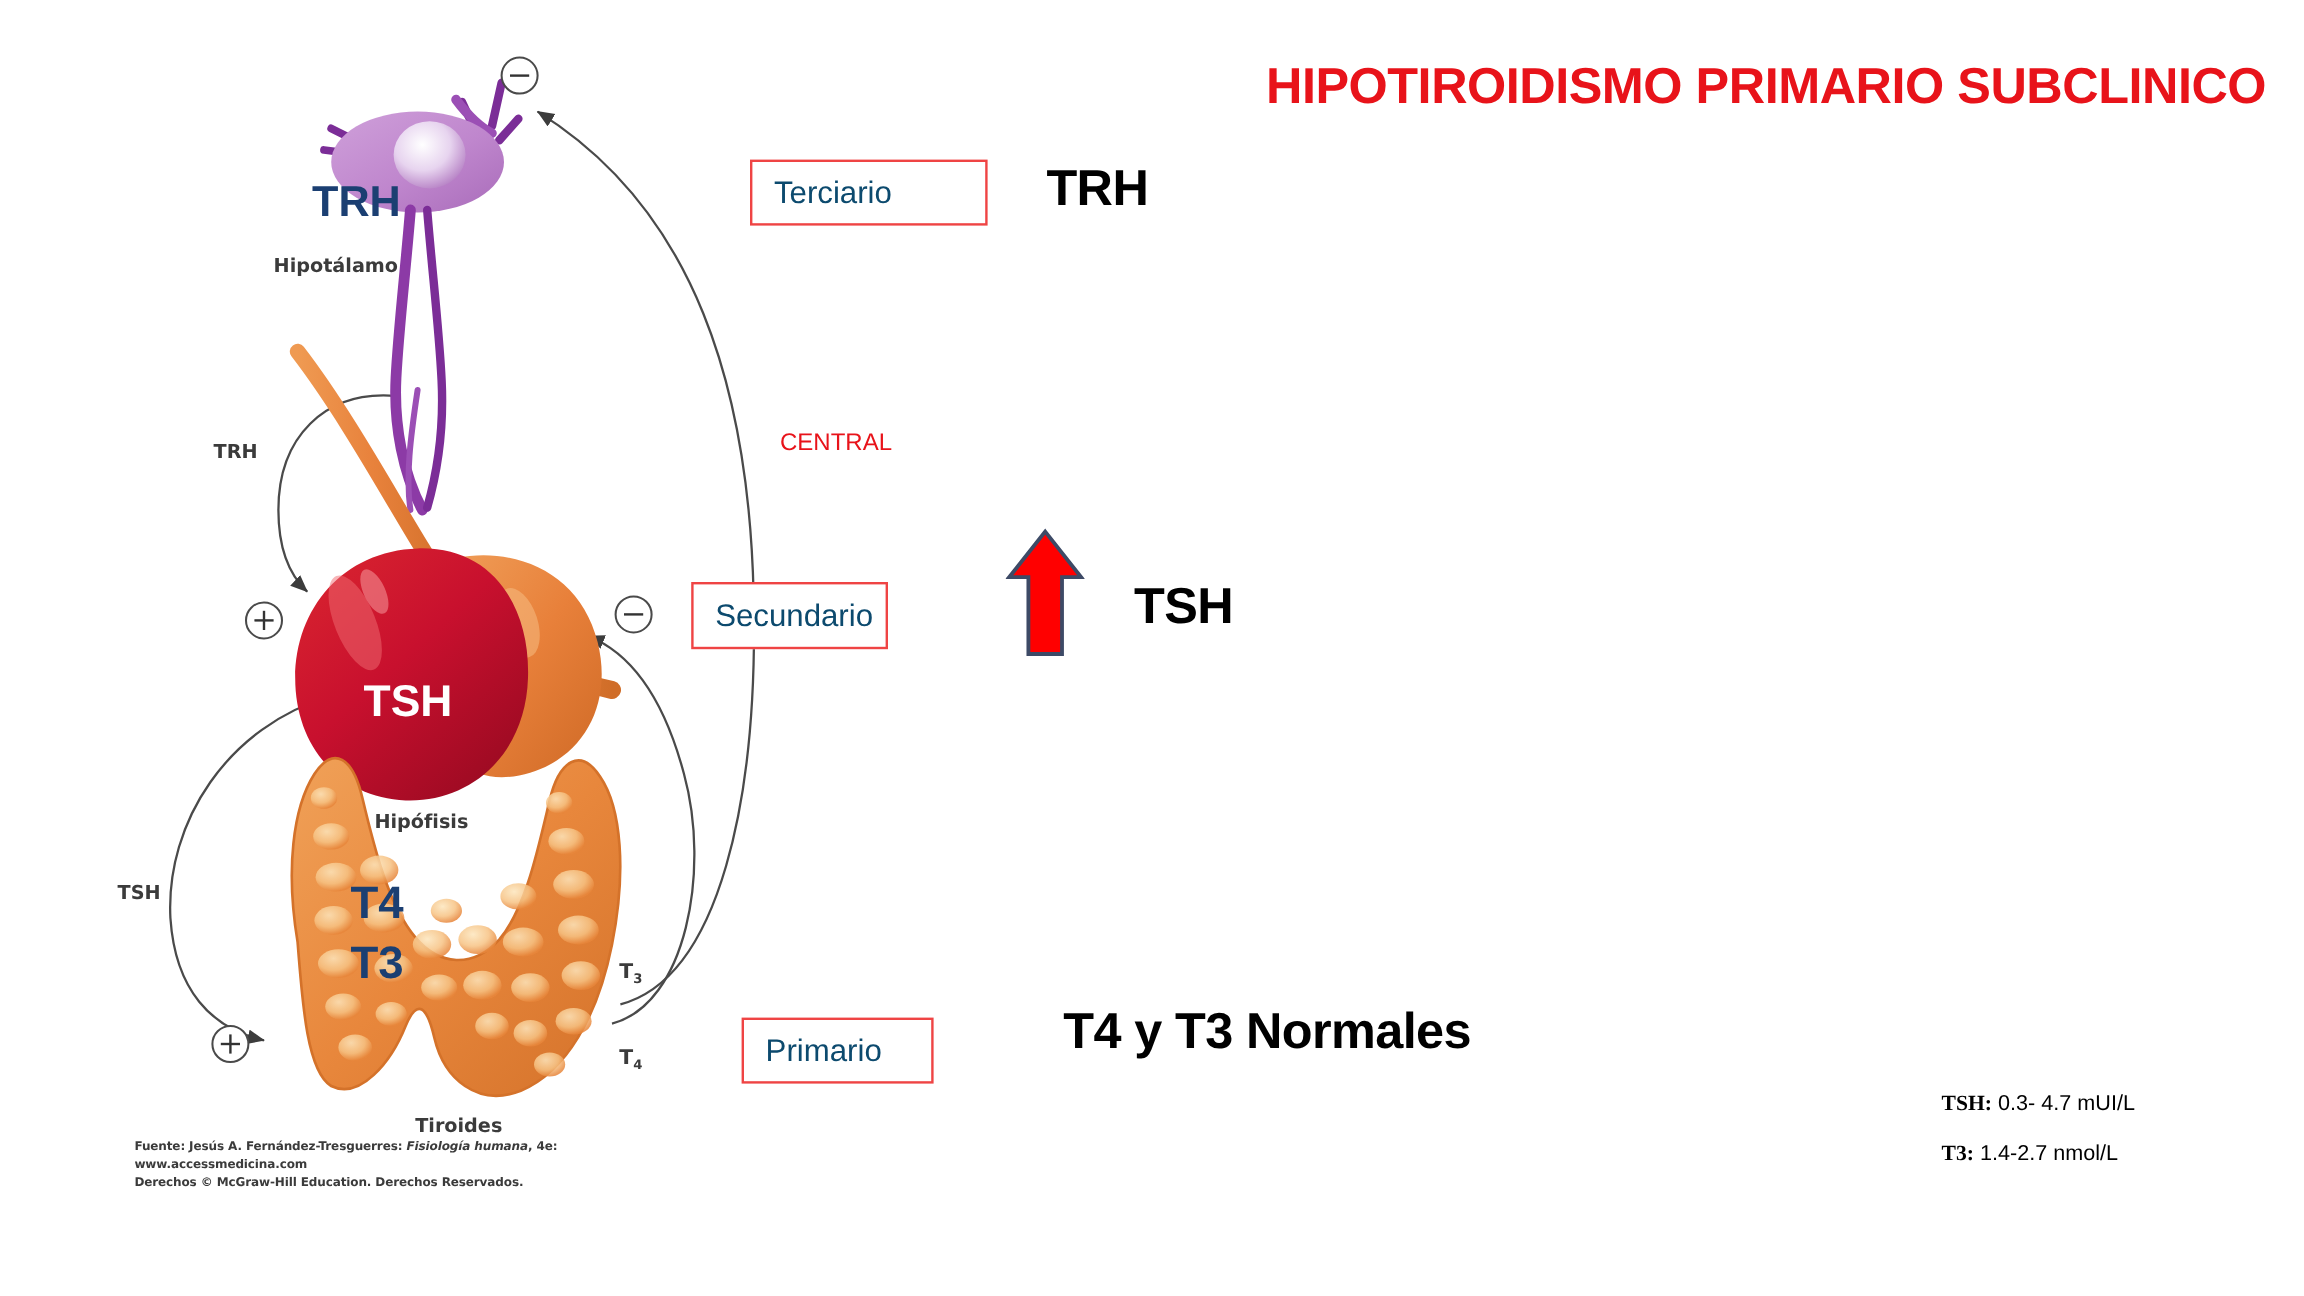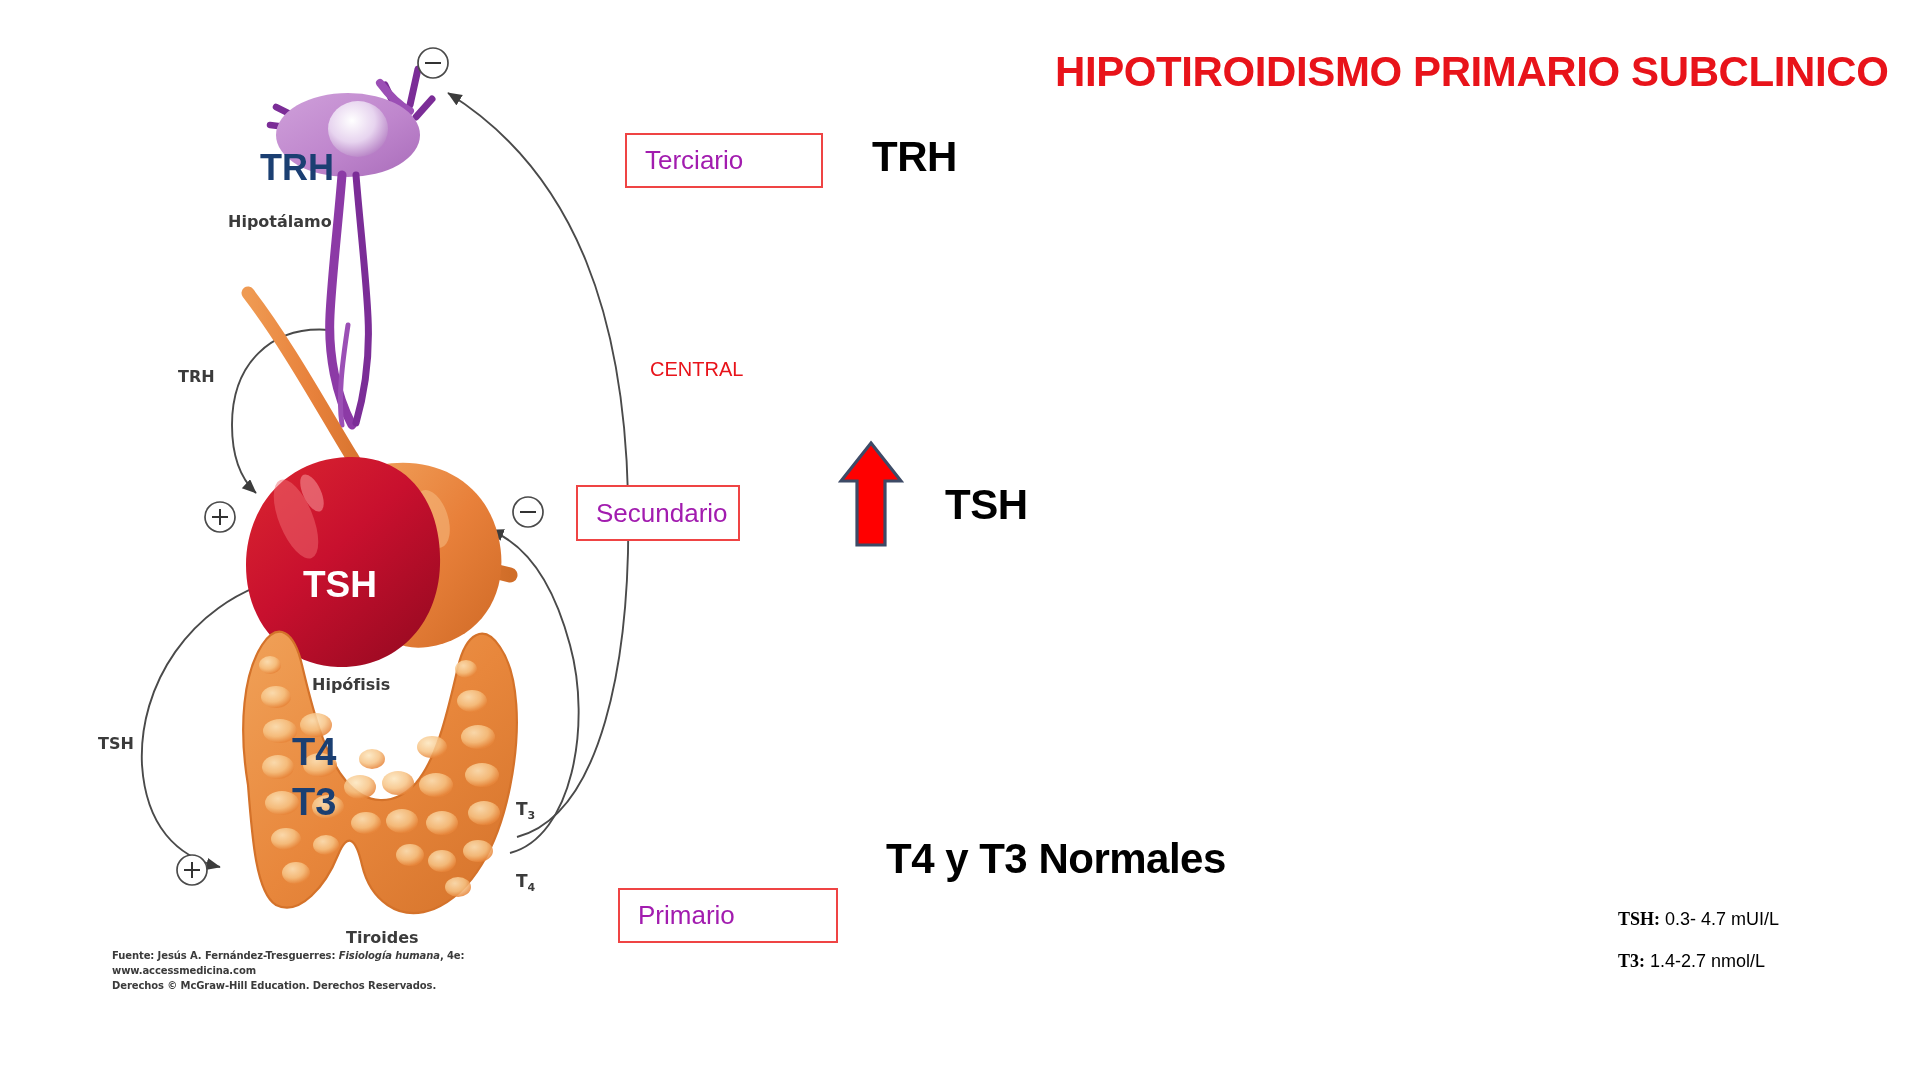--- a/index.html
+++ b/index.html
@@ -69,7 +69,7 @@
     align-items: center;
     padding-left: 18px;
     font-size: 26px;
-    color: #a21caf;
+    color: #0c4a6e;
   }
   #level-box-terciario  { left: 625px;  top: 133px; width: 198px; height: 55px; }
   #level-box-secundario { left: 576px;  top: 485px; width: 164px; height: 56px; }

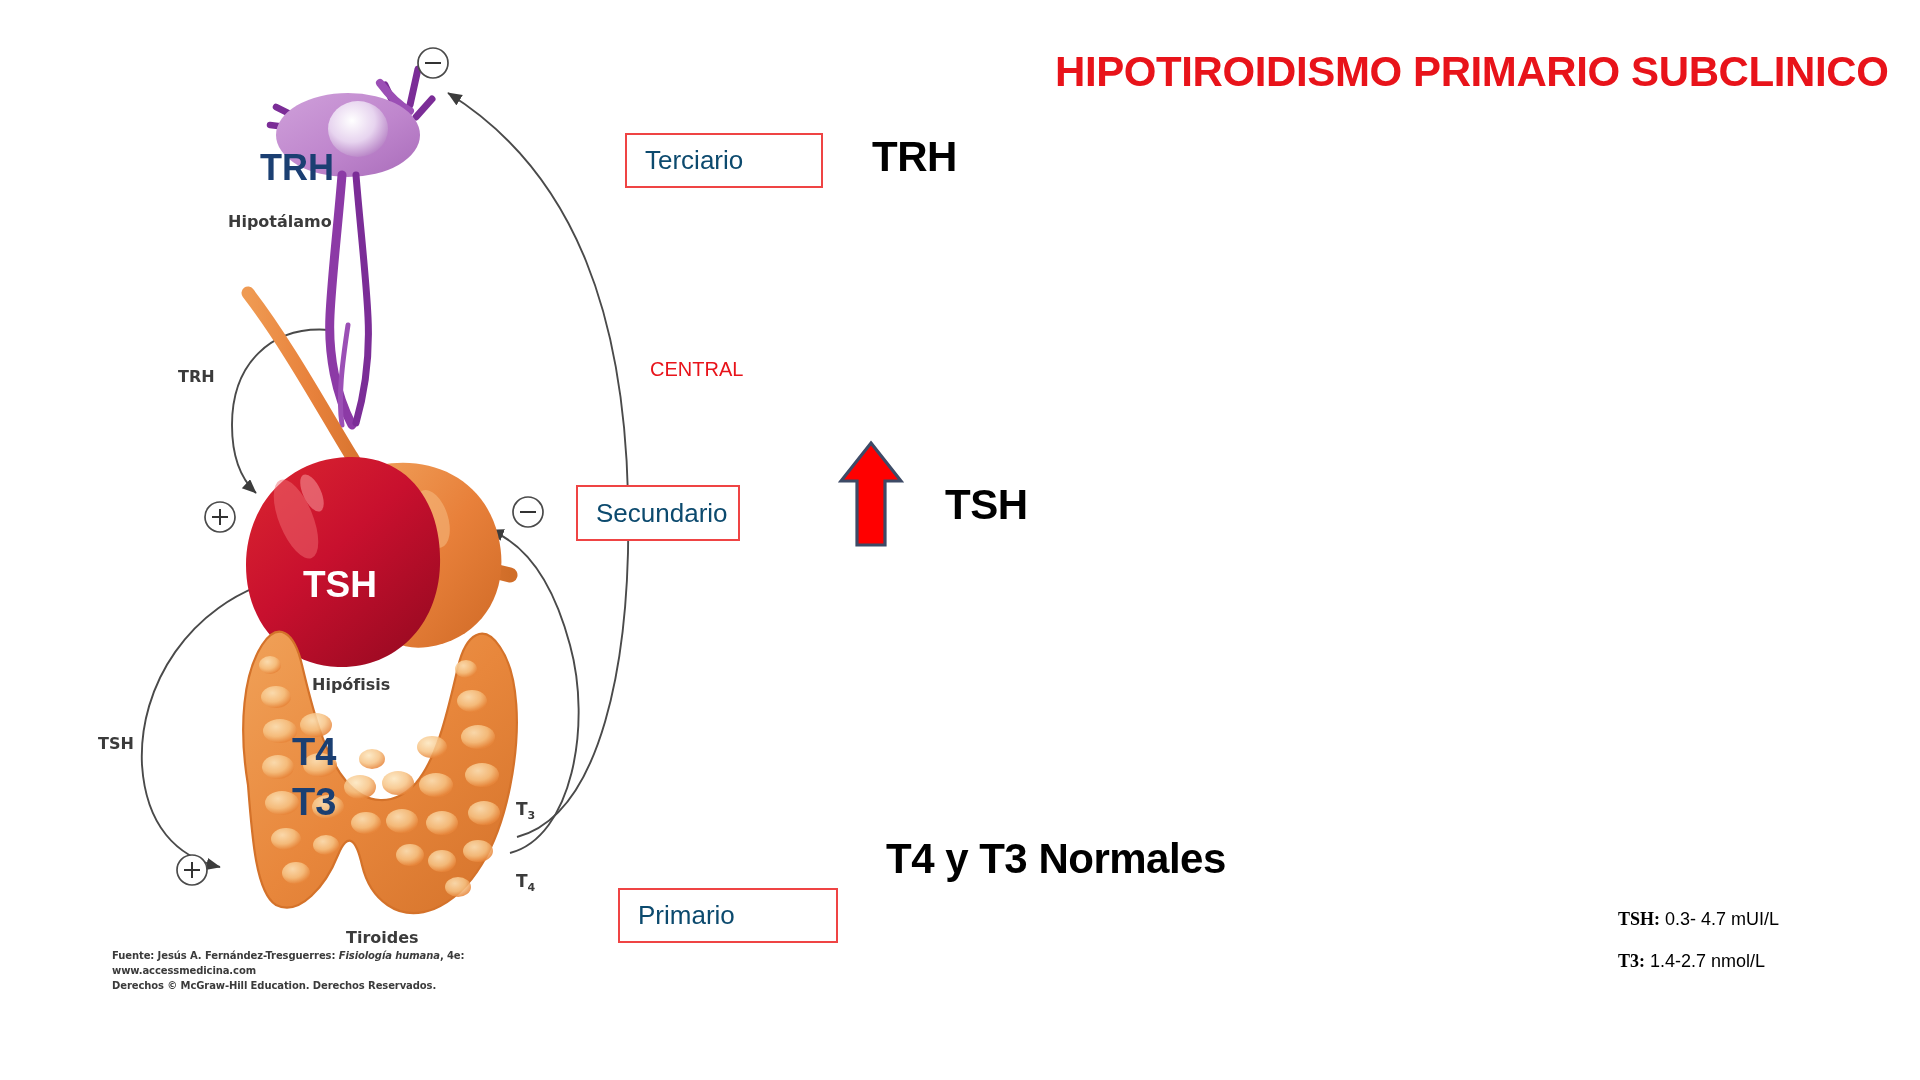--- a/index.html
+++ b/index.html
@@ -73,7 +73,7 @@
   }
   #level-box-terciario  { left: 625px;  top: 133px; width: 198px; height: 55px; }
   #level-box-secundario { left: 576px;  top: 485px; width: 164px; height: 56px; }
-  #level-box-primario   { left: 618px;  top: 848px; width: 220px; height: 55px; margin-top: 40px; }
+  #level-box-primario   { left: 618px;  top: 848px; width: 160px; height: 55px; }
 
   
   #central-label {

